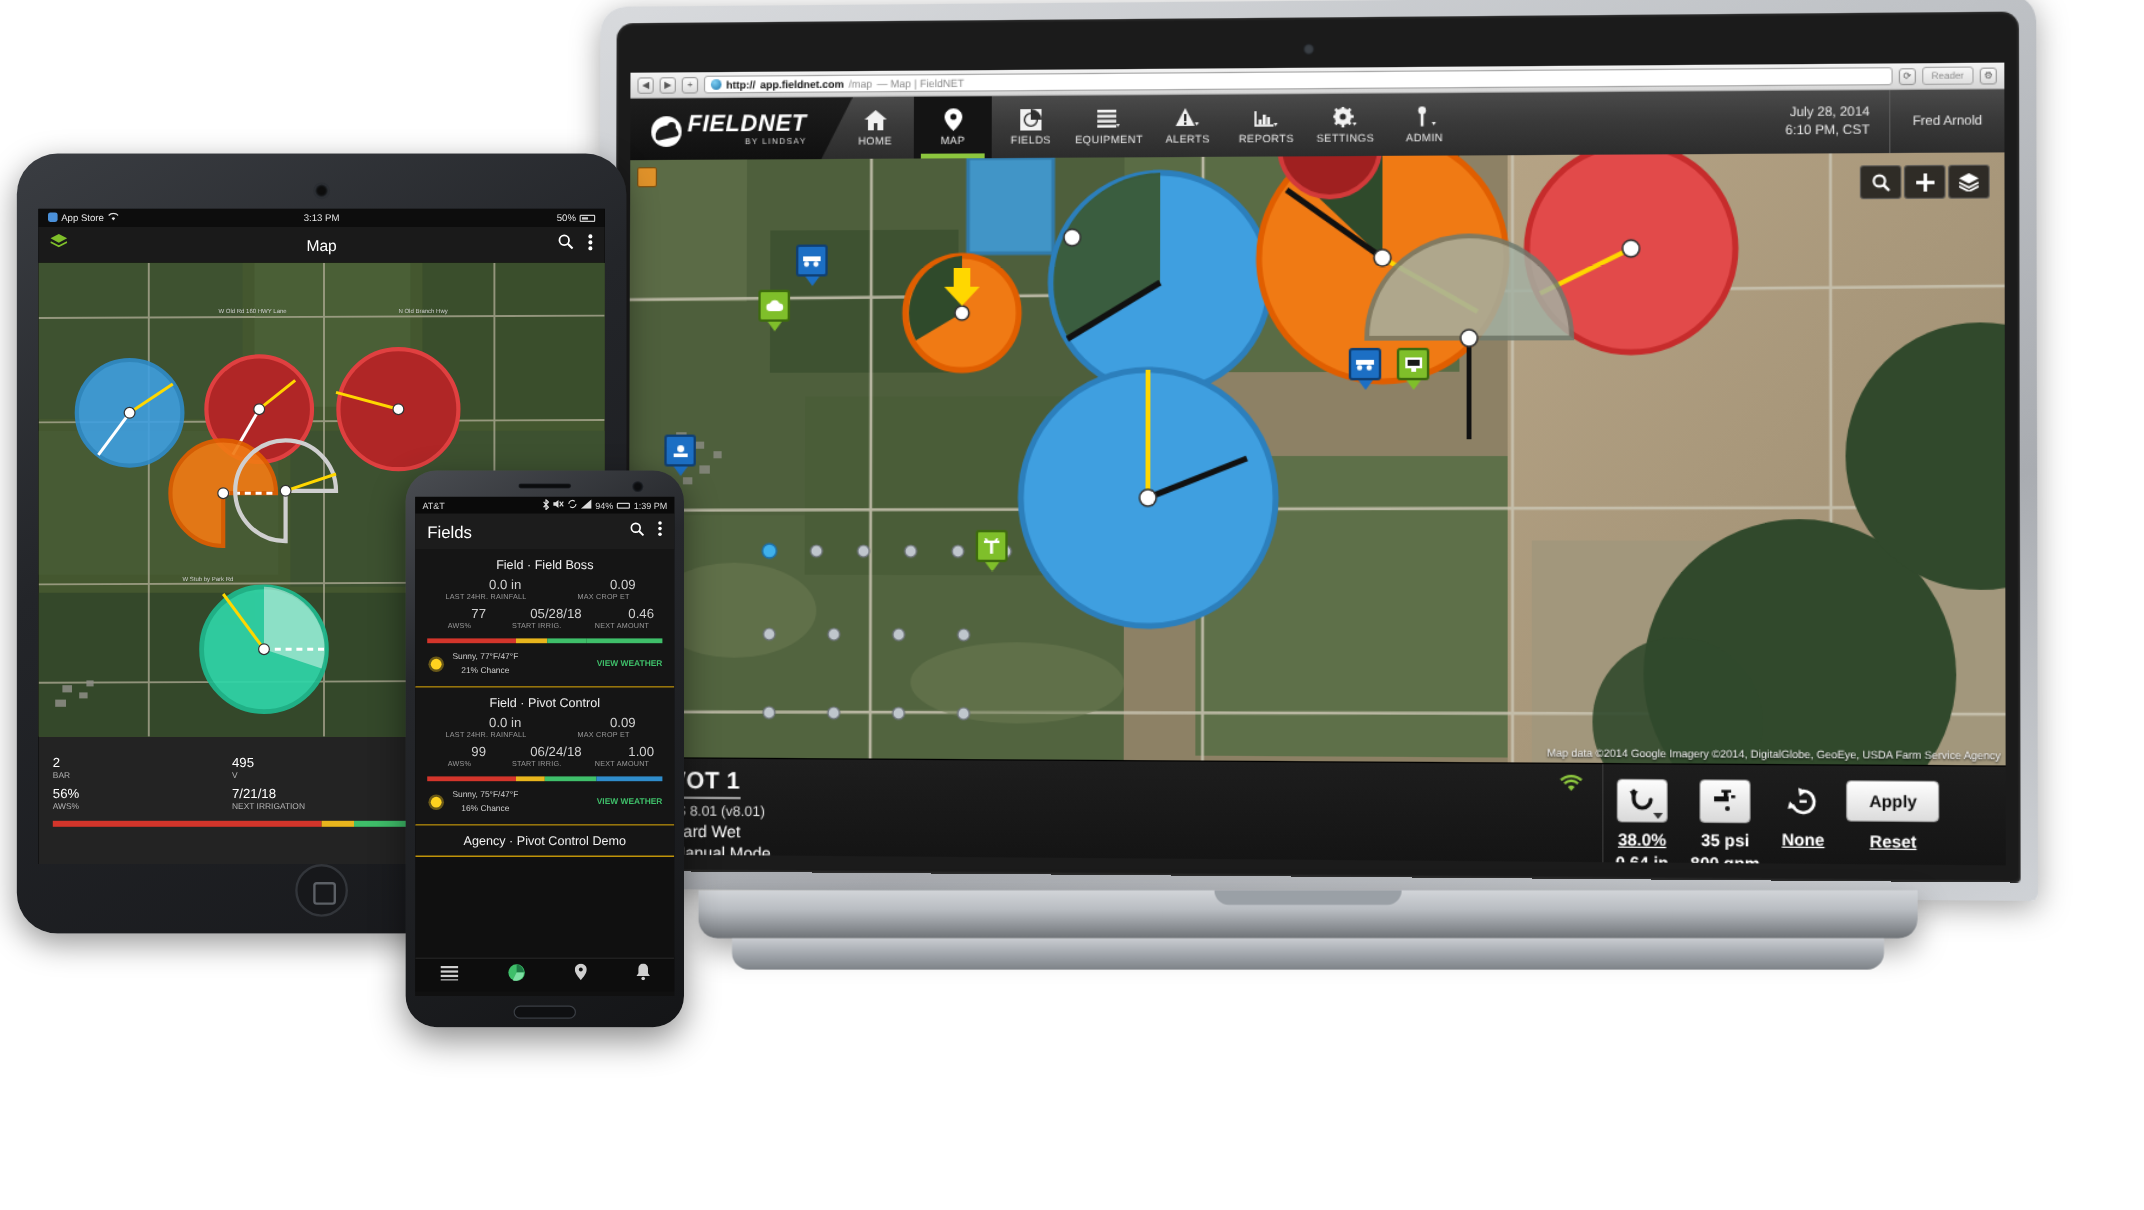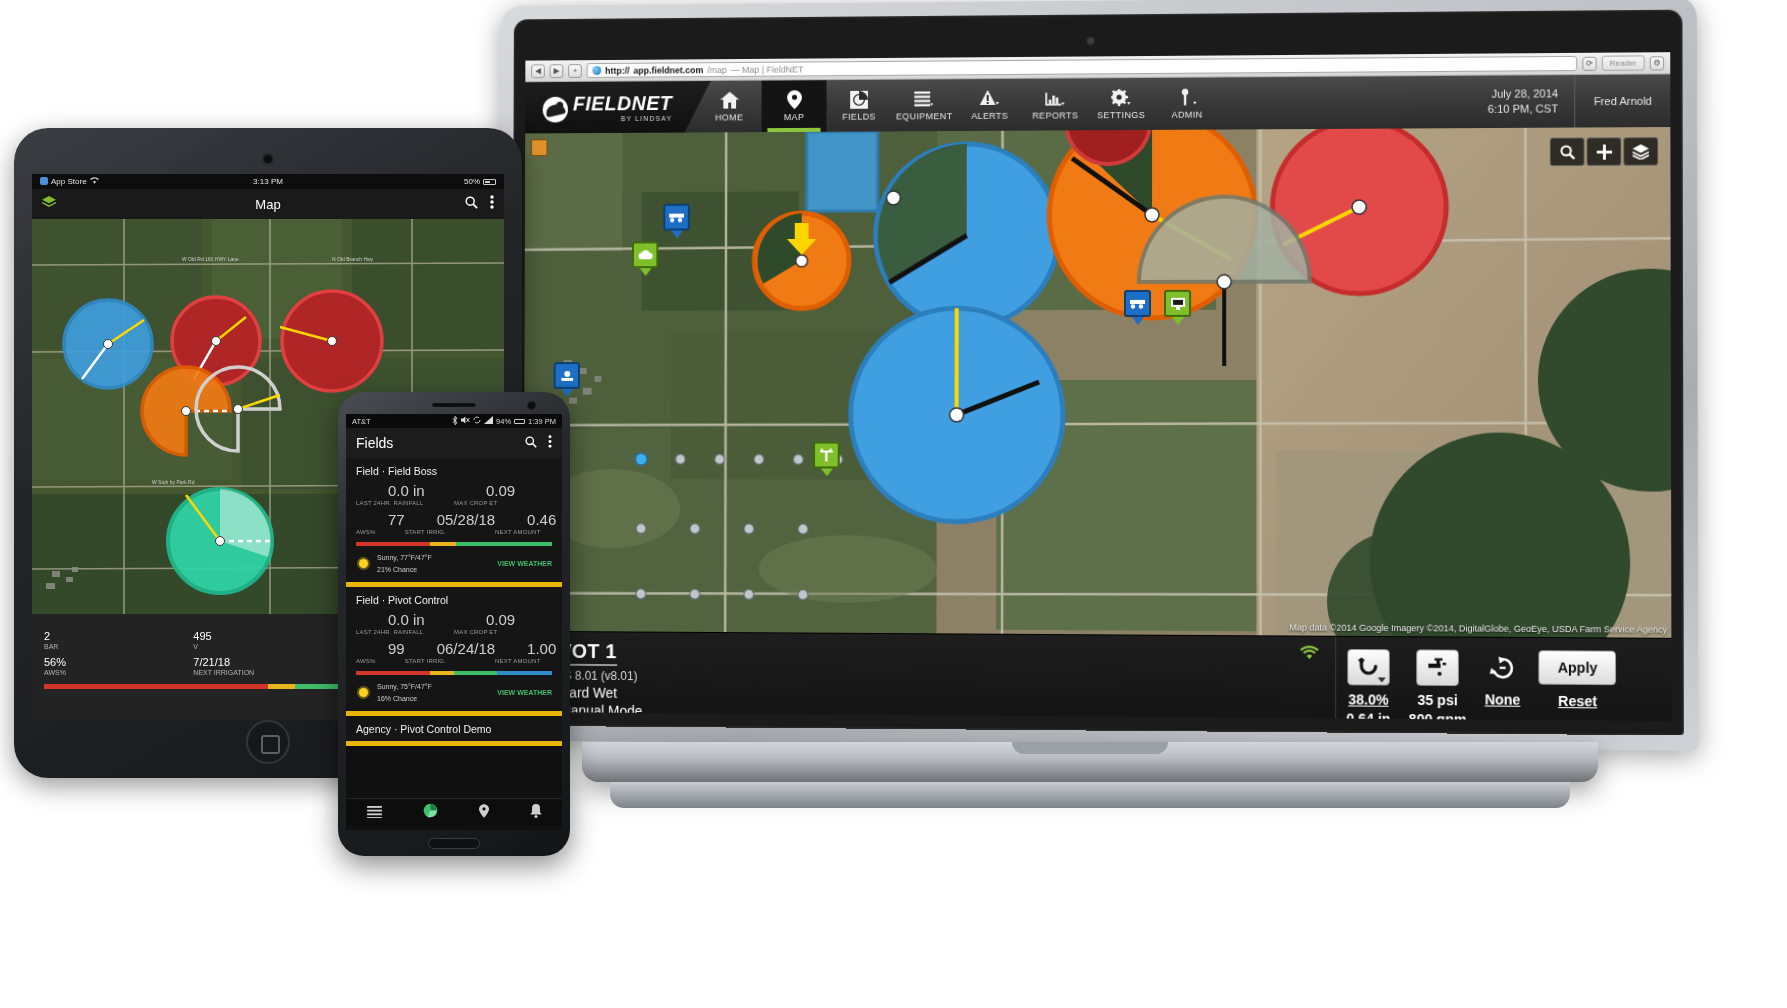--- a/index.html
+++ b/index.html
@@ -192,7 +192,7 @@
   .phone { position: absolute; left: 338px; top: 392px; width: 232px; height: 464px;
     background: linear-gradient(150deg,#4a4d52 0%,#25272b 30%,#141517 100%);
     border-radius: 26px; box-shadow: 0 10px 28px rgba(0,0,0,.45);
-    padding: 22px 8px 26px 8px; }
+    padding: 22px 8px 26px 8px; text-align: center; }
   .ph-speaker { position: absolute; left: 50%; top: 11px; margin-left: -22px; width: 44px;
     height: 4px; border-radius: 2px; background: #0c0d0f;
     box-shadow: inset 0 0 1px #505660; }

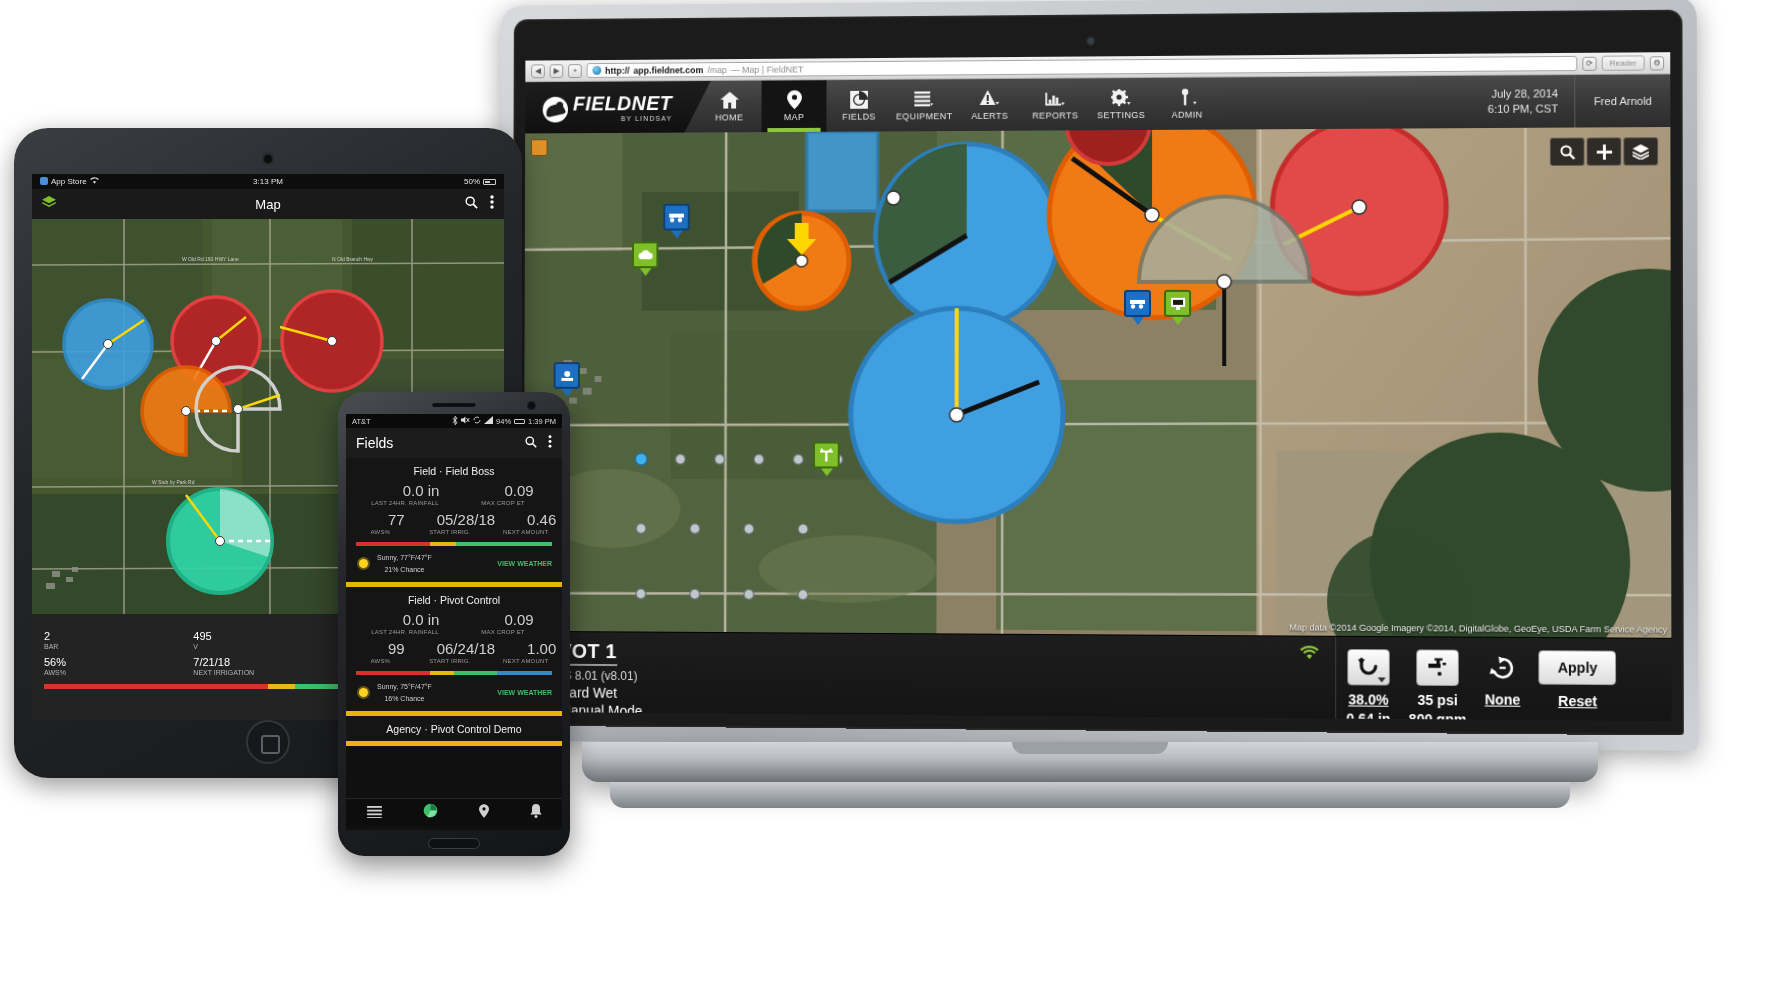--- a/index.html
+++ b/index.html
@@ -210,7 +210,7 @@
   .ph-head .t { font-size: 14px; }
   .ph-head .r { margin-left: auto; display: flex; align-items: center; gap: 11px; }
   .ph-list { height: 340px; overflow: hidden; }
-  .ph-card { border-bottom: 5px solid #eab308; padding: 7px 10px 6px 10px; background: #151515; }
+  .ph-card { border-bottom: 1px solid #eab308; padding: 7px 10px 6px 10px; background: #151515; }
   .ph-card-t { font-size: 10.5px; color: #f0f0f0; }
   .ph-row { display: flex; margin-top: 5px; }
   .ph-cell { flex: 1; }

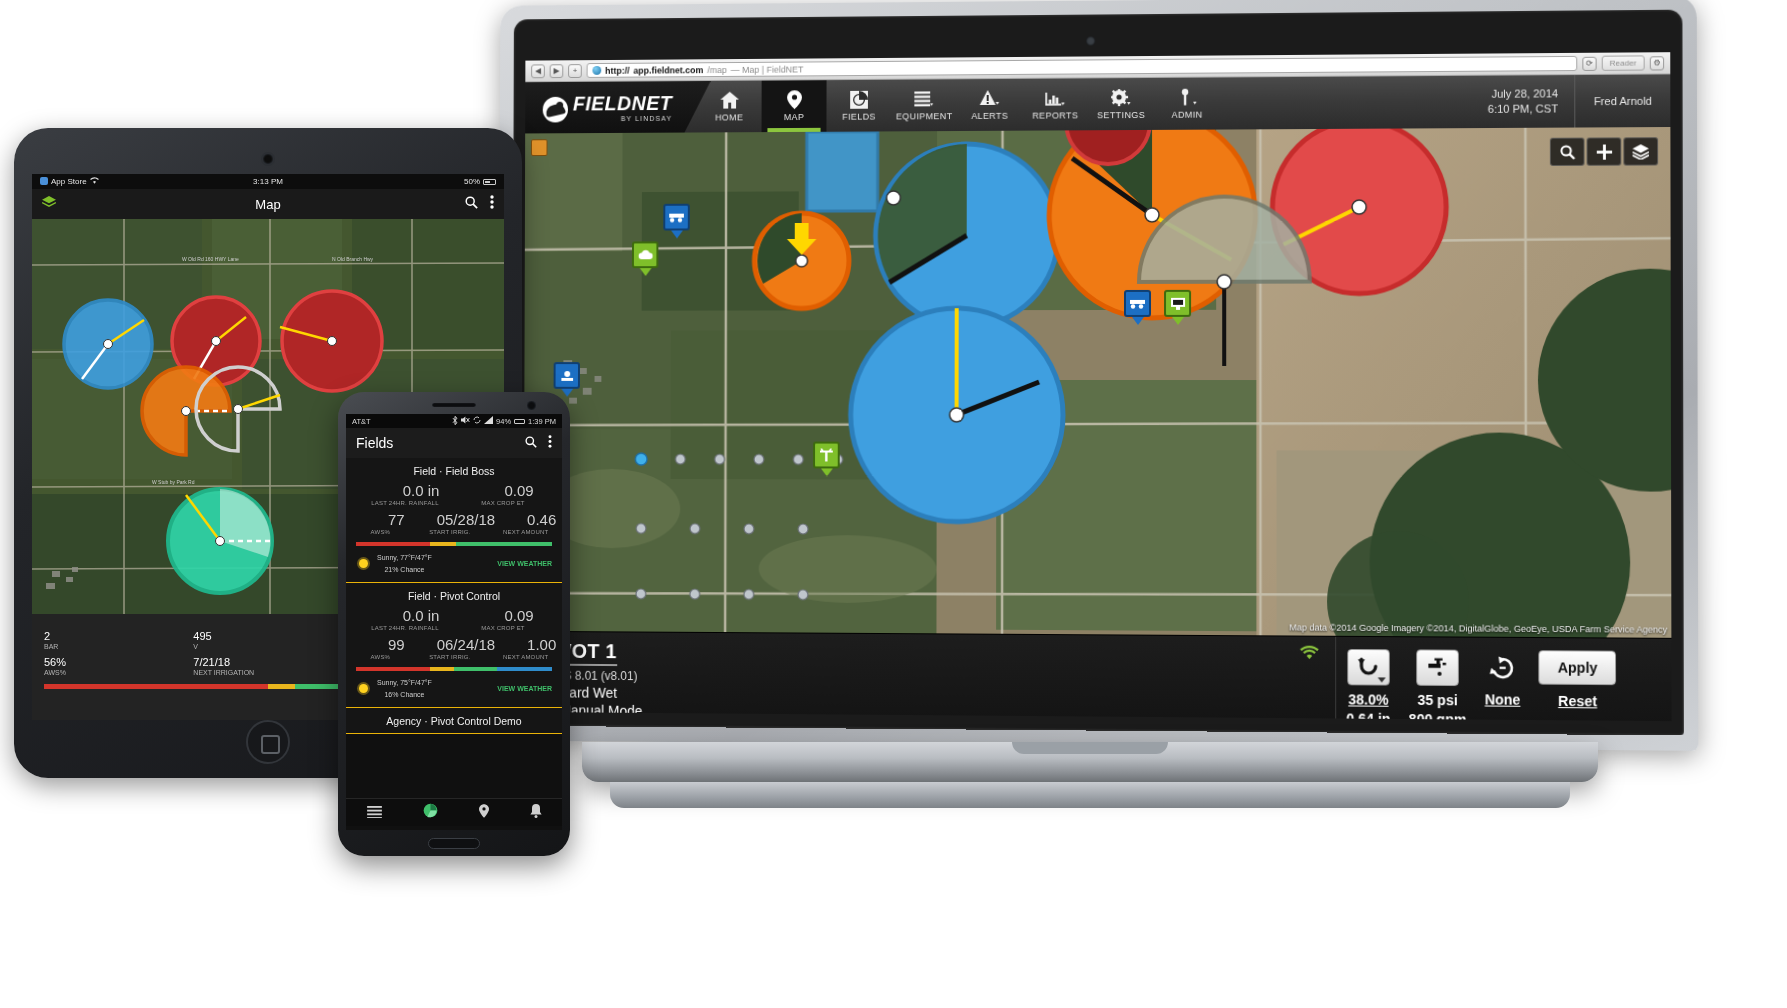--- a/index.html
+++ b/index.html
@@ -214,7 +214,7 @@
   .ph-card-t { font-size: 10.5px; color: #f0f0f0; }
   .ph-row { display: flex; margin-top: 5px; }
   .ph-cell { flex: 1; }
-  .ph-cell .v { font-size: 15px; color: #cfcfcf; margin-left: 32px; }
+  .ph-cell .v { font-size: 11px; color: #cfcfcf; margin-left: 32px; }
   .ph-cell .l { font-size: 6px; color: #9a9a9a; letter-spacing: .2px; margin-top: 1px; }
   .ph-bar { height: 4px; display: flex; margin-top: 7px; }
   .ph-wx { display: flex; align-items: center; margin-top: 6px; gap: 6px; }

